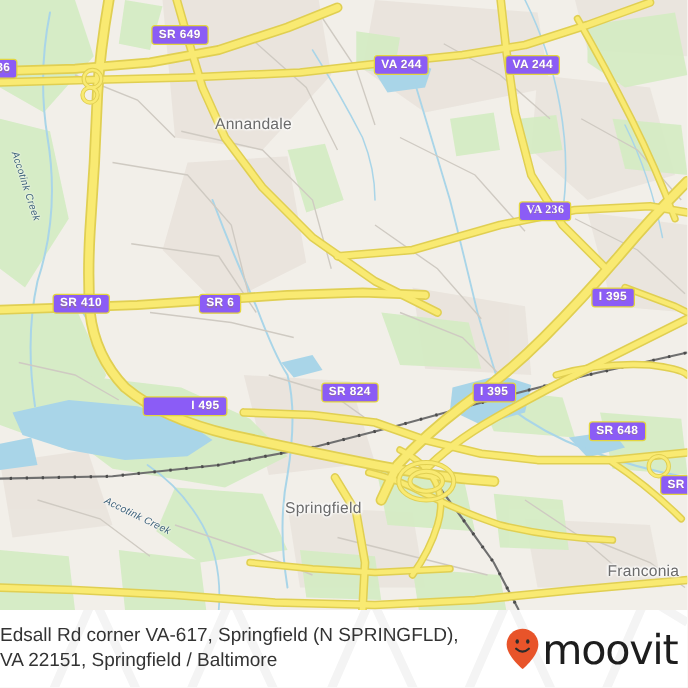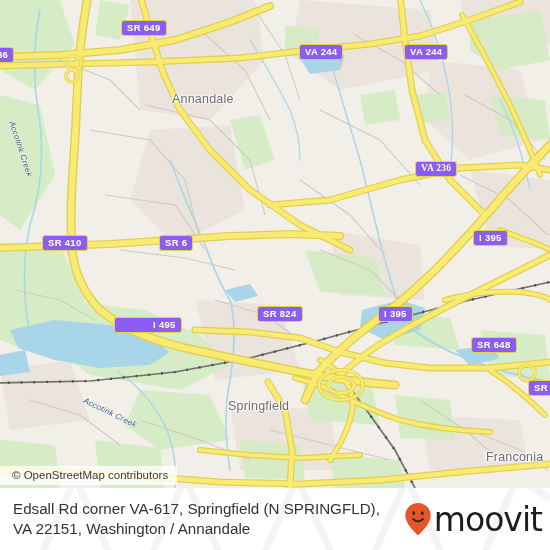--- a/index.html
+++ b/index.html
@@ -312,7 +312,6 @@
     <div class="shield" style="left:528px;top:380px;">SR</div>
     <div class="shield" style="left:263px;top:478px;margin-top:48px;">SR 644</div>
 
-    <div class="attrib">© OpenStreetMap contributors</div>
 
   </div>
 

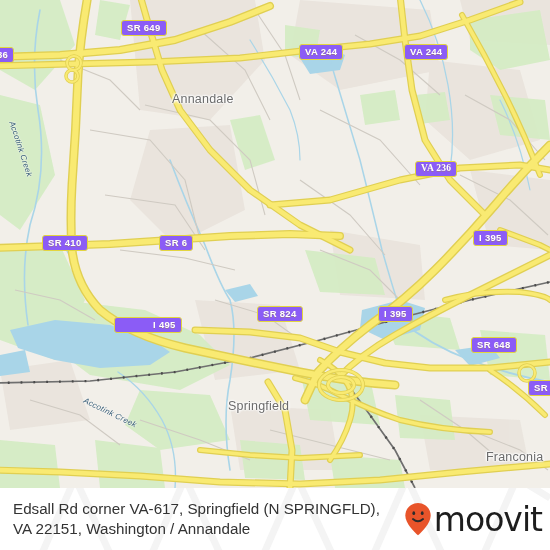--- a/index.html
+++ b/index.html
@@ -86,7 +86,7 @@
     display:flex;align-items:center;
   }
   .footer-text{
-    padding-left:13px;width:392px;box-sizing:border-box;
+    width:392px;box-sizing:border-box;
     color:#333333;font-size:15.2px;line-height:20px;
   }
   .logo{

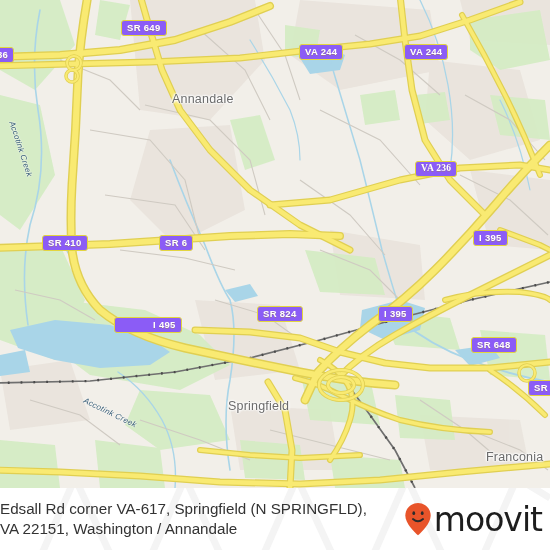--- a/index.html
+++ b/index.html
@@ -328,7 +328,7 @@
     <div class="footer-row">
       <div class="footer-text">
         <span>Edsall Rd corner VA-617, Springfield (N SPRINGFLD),</span><br>
-        <span>VA 22151, Washington / Annandale</span>
+        <span>VA 22151, Springfield / Baltimore</span>
       </div>
     </div>
     <div class="logo">

